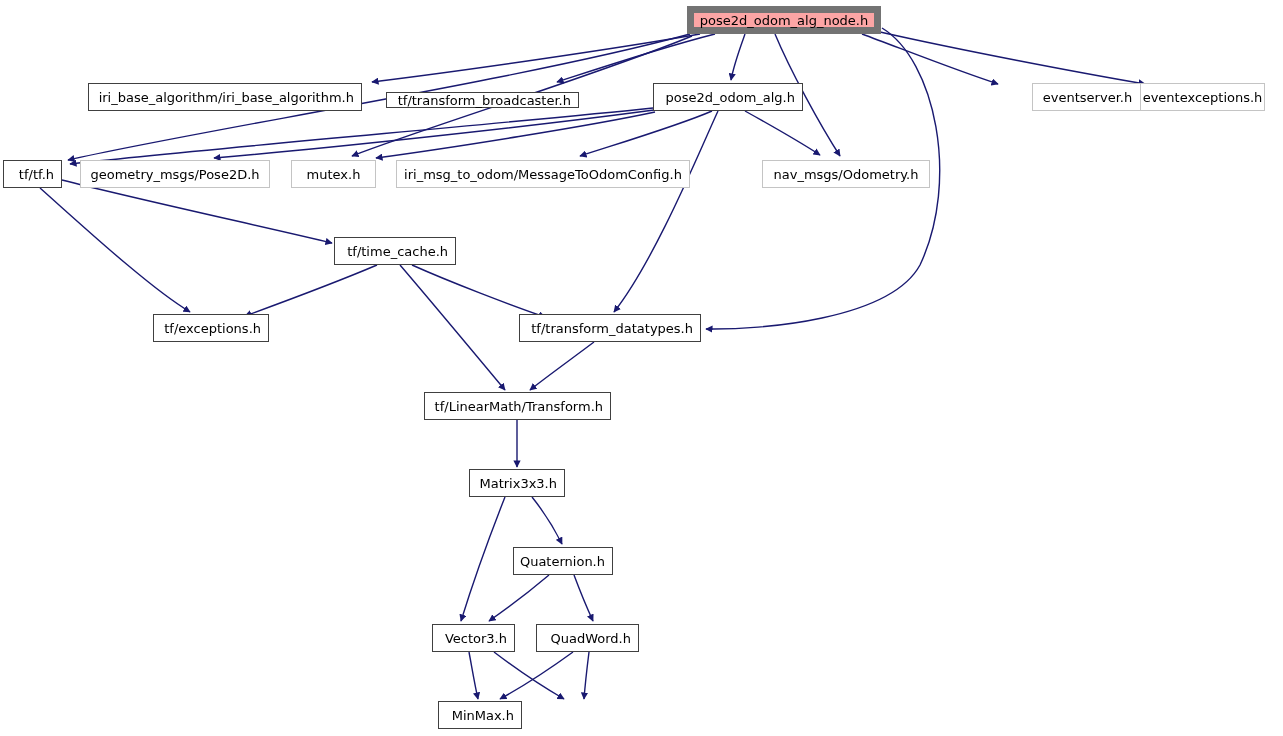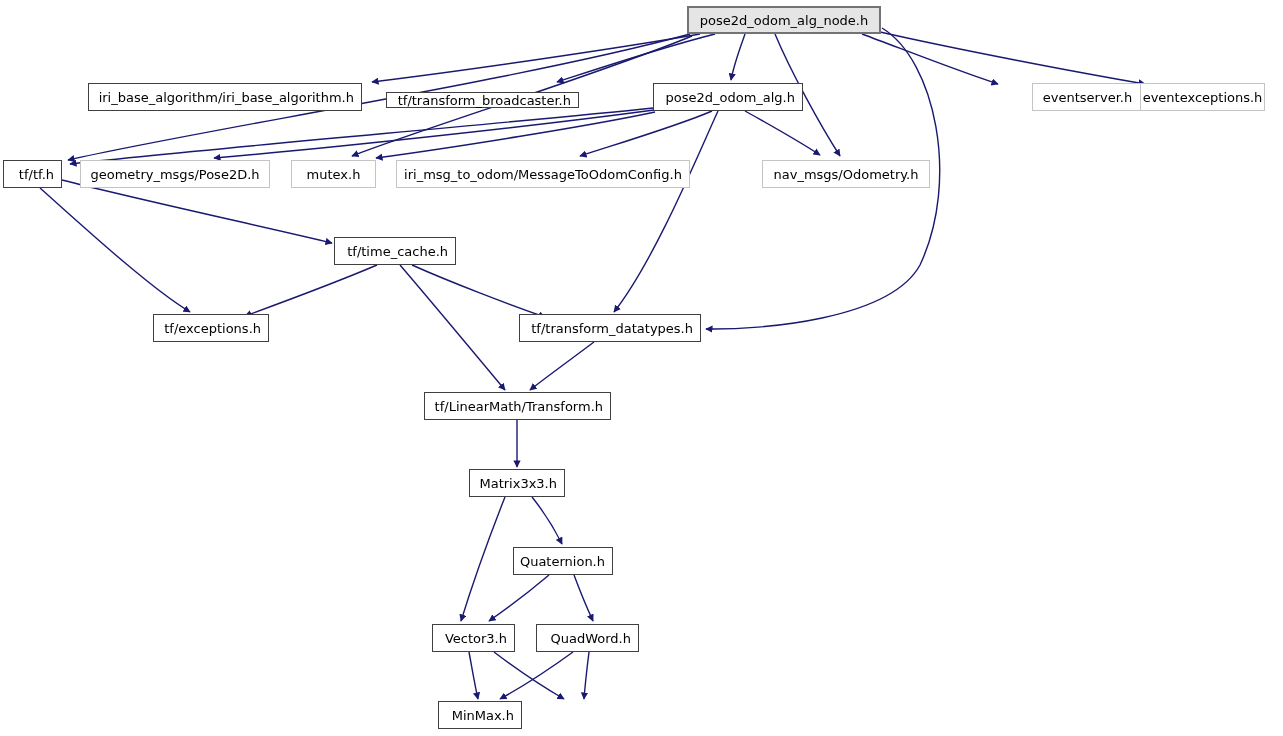--- a/index.html
+++ b/index.html
@@ -11,7 +11,7 @@
         font-size:13px;color:#000000;line-height:1;}
   .node.dark{border:1px solid #404040;justify-content:flex-end;}
   .node.light{border:1px solid #c4c4c4;}
-  .node.root{background:#e5e5e5;border:2px solid #737373;}
+  .node.root{background:#fca5a5;border:7px solid #737373;}
   .node .lbl{display:block;padding:0 7px;}
 </style>
 </head>

